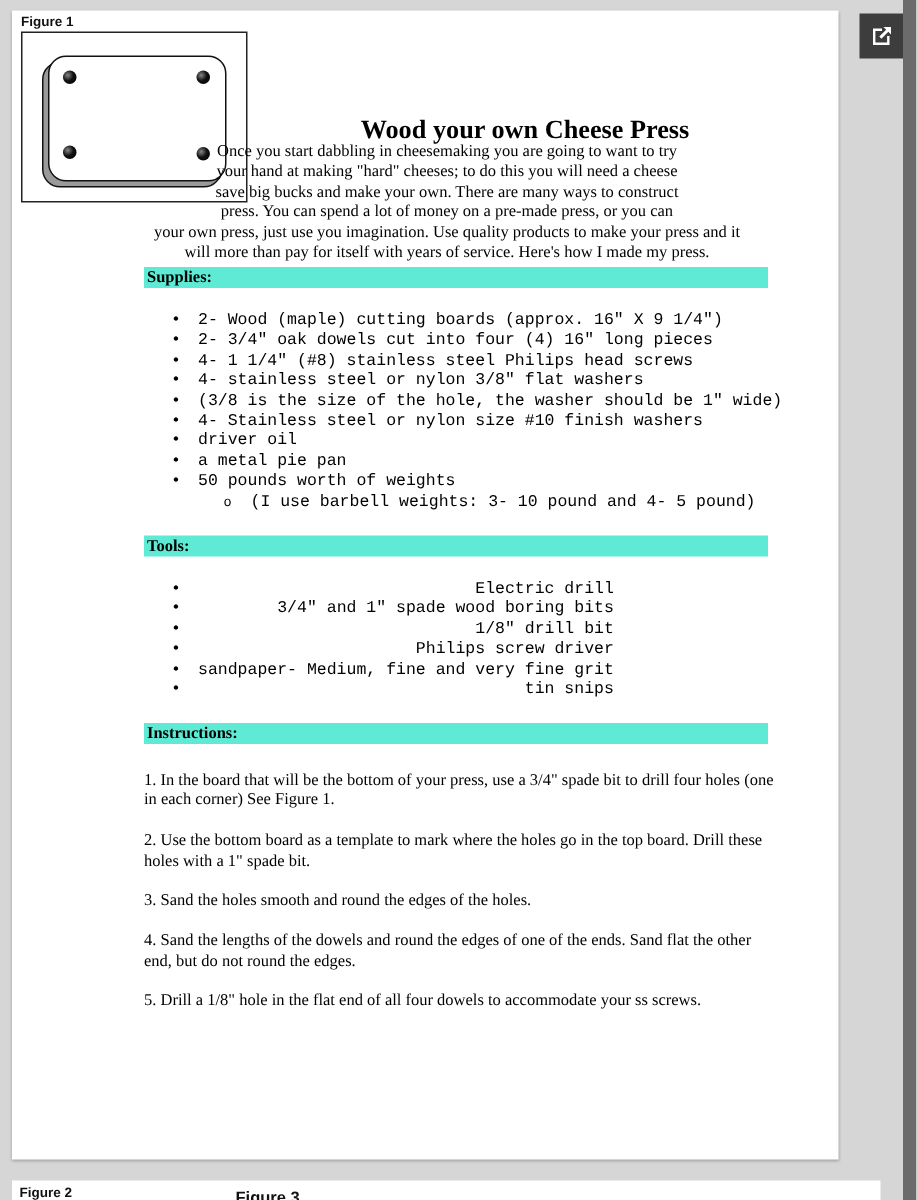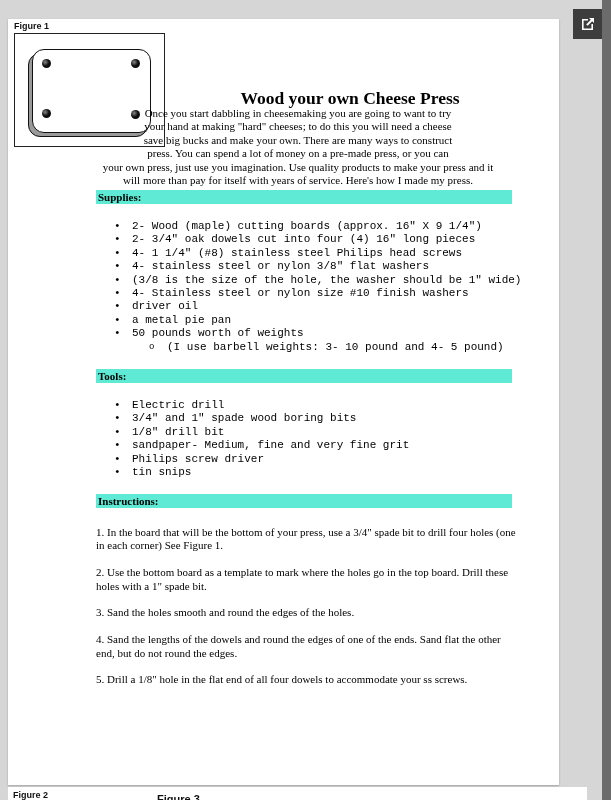--- a/index.html
+++ b/index.html
@@ -11,7 +11,7 @@
   .viewer { position:absolute; left:0; top:0; width:602px; height:800px; background:#d6d6d6; }
   .scroll-track { position:absolute; left:602px; top:0; width:9px; height:800px; background:#6b6b6b; }
   .page {
-    position:absolute; left:8px; top:19px; width:551px; height:766px;
+    position:absolute; left:8px; top:7px; width:551px; height:766px;
     background:#fff; box-shadow:0 1px 2px rgba(0,0,0,0.25);
   }
   .page2 {

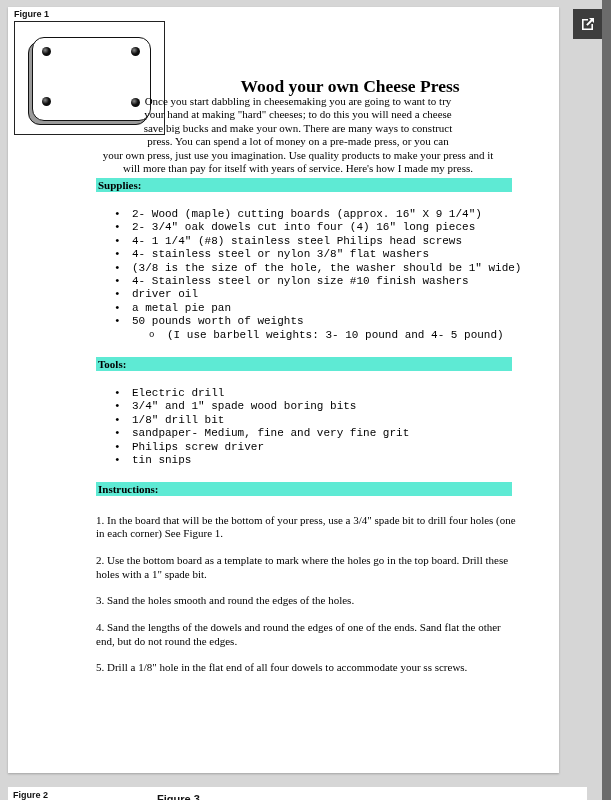--- a/index.html
+++ b/index.html
@@ -105,7 +105,7 @@
     </ul>
 
     <div class="bar" style="left:88px;top:350px;">Tools:</div>
-    <ul class="items" style="left:106px;top:380px;">
+    <ul class="items" style="left:106px;top:380px;text-align:right;">
       <li>Electric drill</li>
       <li>3/4" and 1" spade wood boring bits</li>
       <li>1/8" drill bit</li>

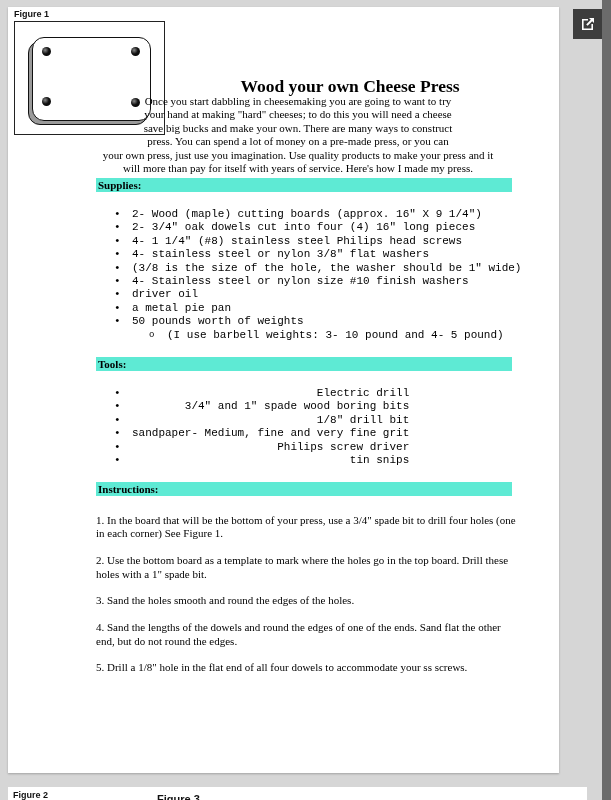--- a/index.html
+++ b/index.html
@@ -109,8 +109,8 @@
       <li>Electric drill</li>
       <li>3/4" and 1" spade wood boring bits</li>
       <li>1/8" drill bit</li>
+      <li>Philips screw driver</li>
       <li>sandpaper-  Medium, fine and very fine grit</li>
-      <li>Philips screw driver</li>
       <li>tin snips</li>
     </ul>
 

